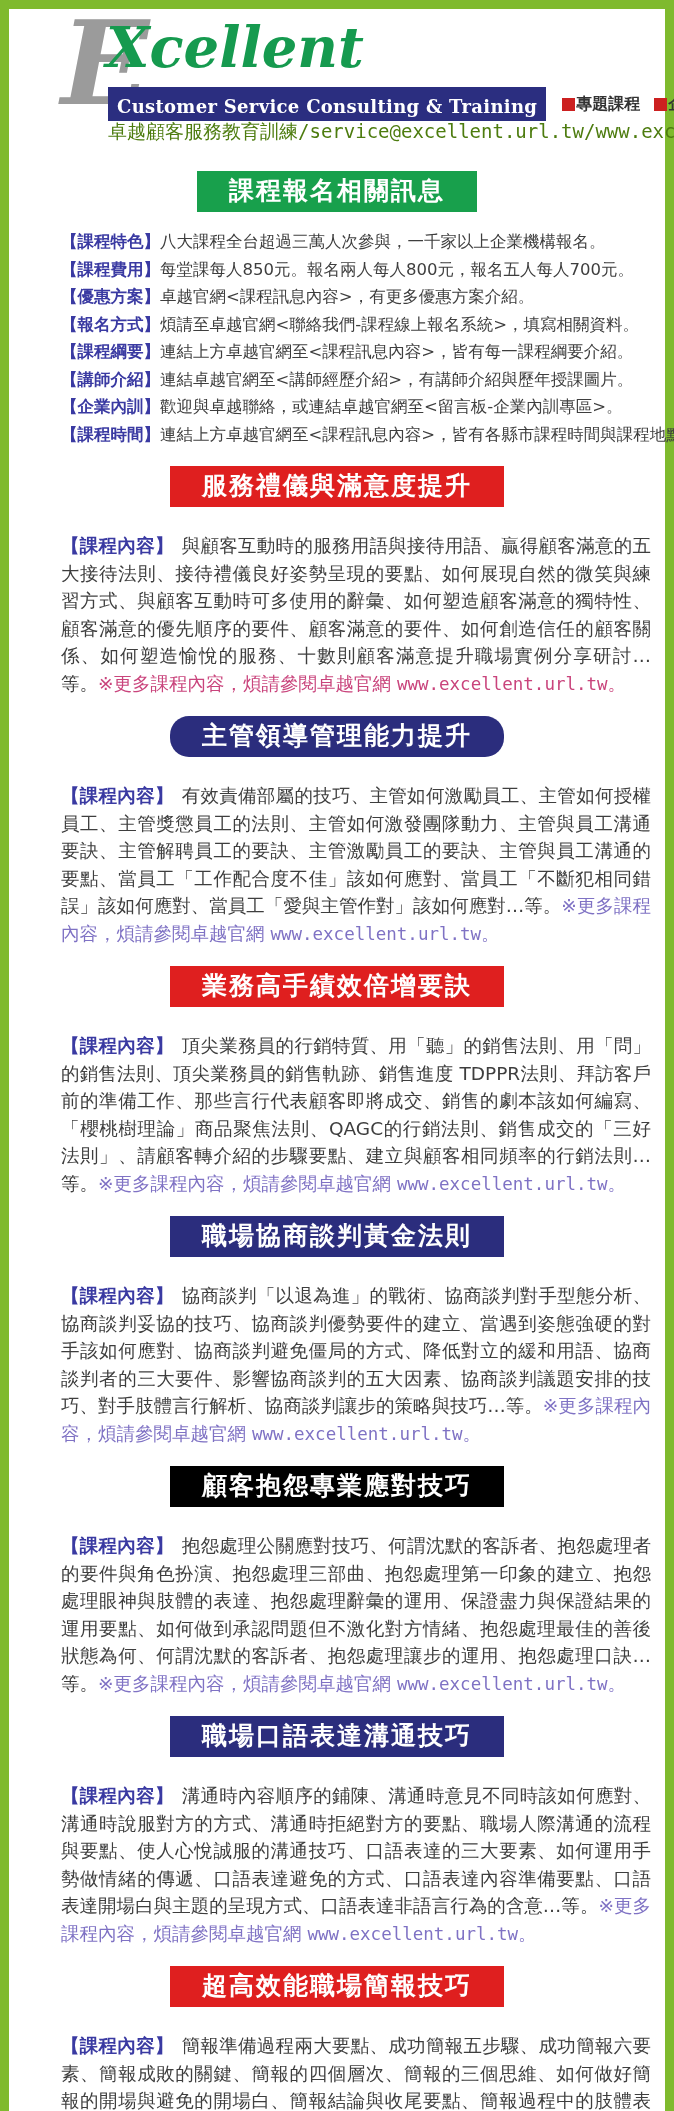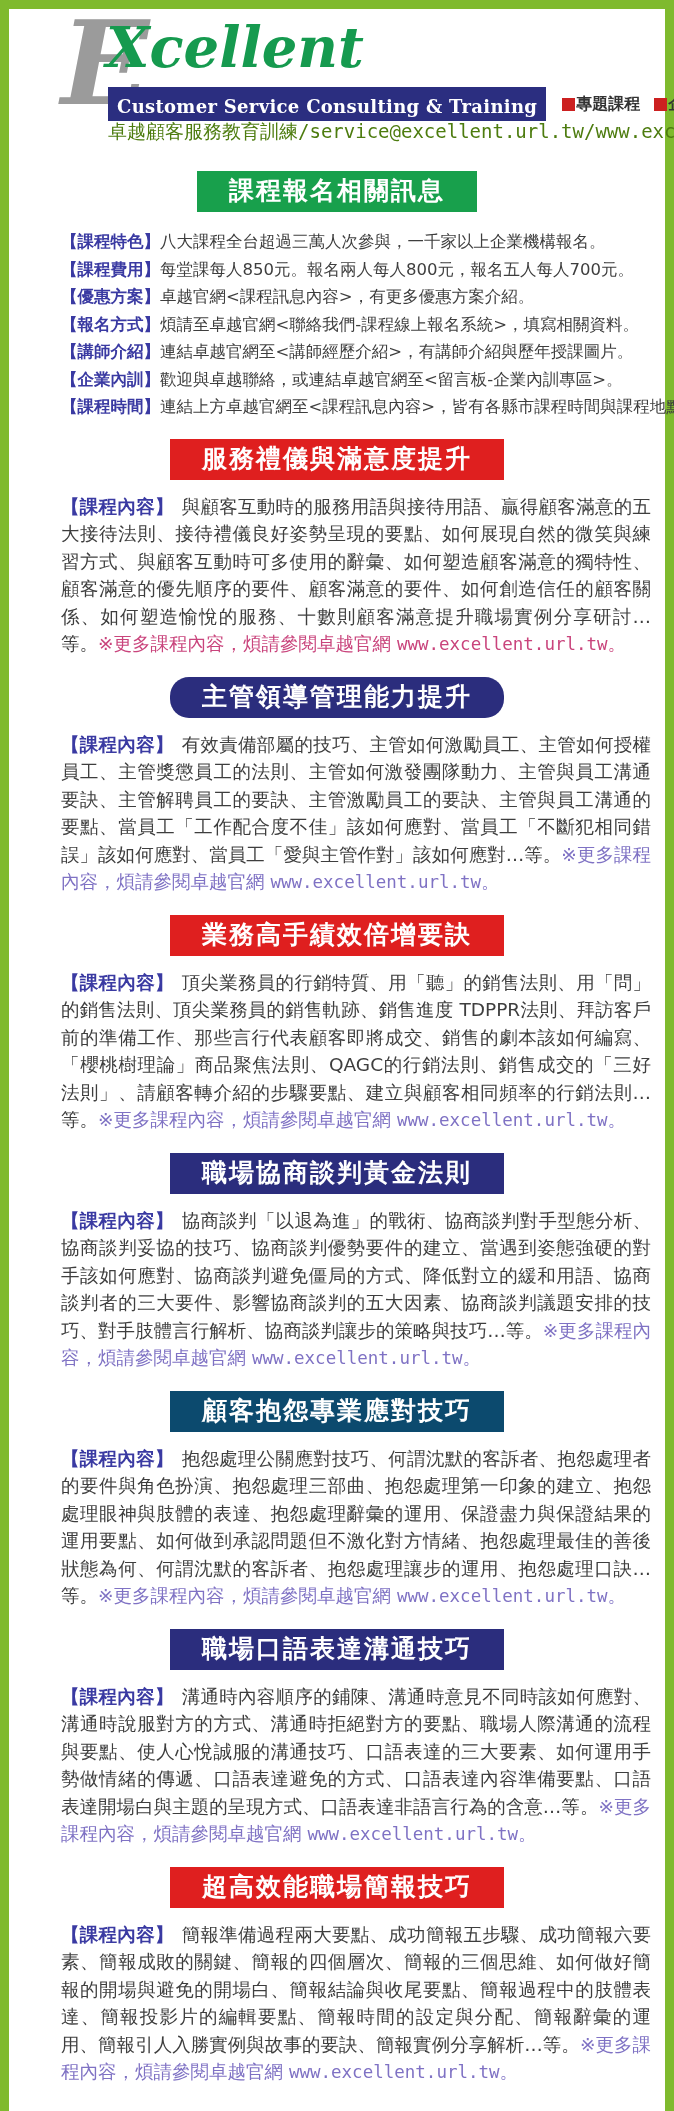--- a/index.html
+++ b/index.html
@@ -78,6 +78,9 @@
     <span class="lbl">【報名方式】</span><span>煩請至卓越官網&lt;聯絡我們-課程線上報名系統&gt;，填寫相關資料。</span>
   </li>
 
+  <li>
+    <span class="lbl">【課程綱要】</span><span>連結上方卓越官網至&lt;課程訊息內容&gt;，皆有每一課程綱要介紹。</span>
+  </li>
 
   <li>
     <span class="lbl">【講師介紹】</span><span>連結卓越官網至&lt;講師經歷介紹&gt;，有講師介紹與歷年授課圖片。</span>

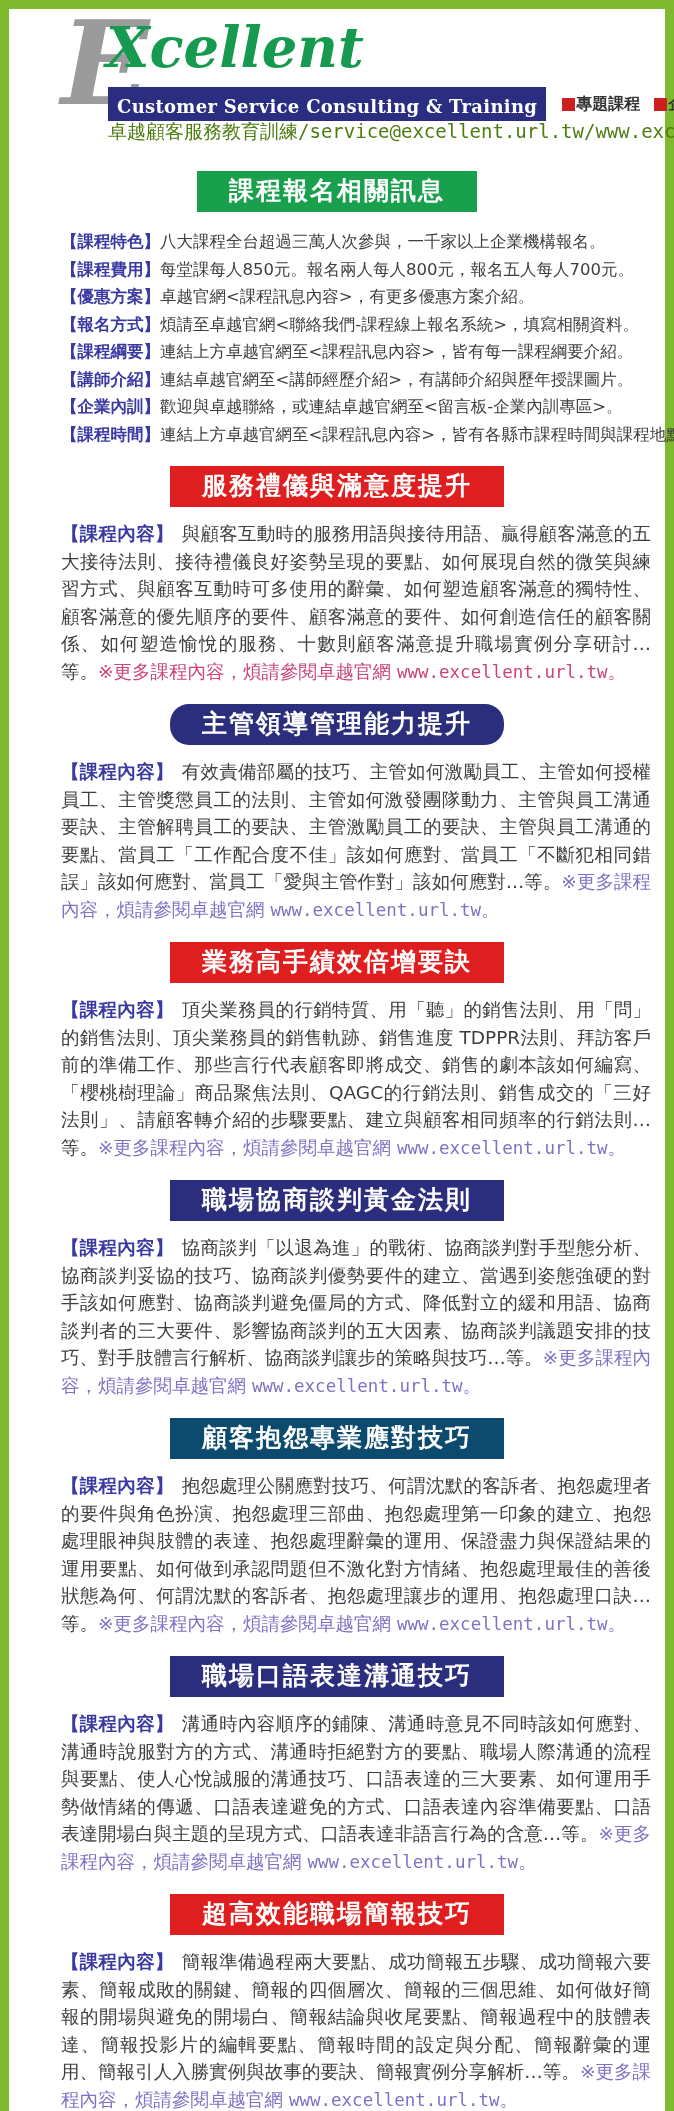--- a/index.html
+++ b/index.html
@@ -23,7 +23,7 @@
   .info-list li{font-size:16.5px;line-height:27.5px;color:#3e3e3e;white-space:nowrap;}
   .lbl{color:#3a3aa2;font-weight:bold;}
   
-  .para{margin:13px 14px 0 52px;text-align:justify;font-size:18.5px;line-height:27.5px;color:#3e3e3e;}
+  .para{margin:25px 14px 0 52px;text-align:justify;font-size:18.5px;line-height:27.5px;color:#3e3e3e;}
   .para .lbl{margin-right:8px;}
   .tail-url{font-family:"DejaVu Sans Mono",monospace;font-size:17.5px;}
 </style>

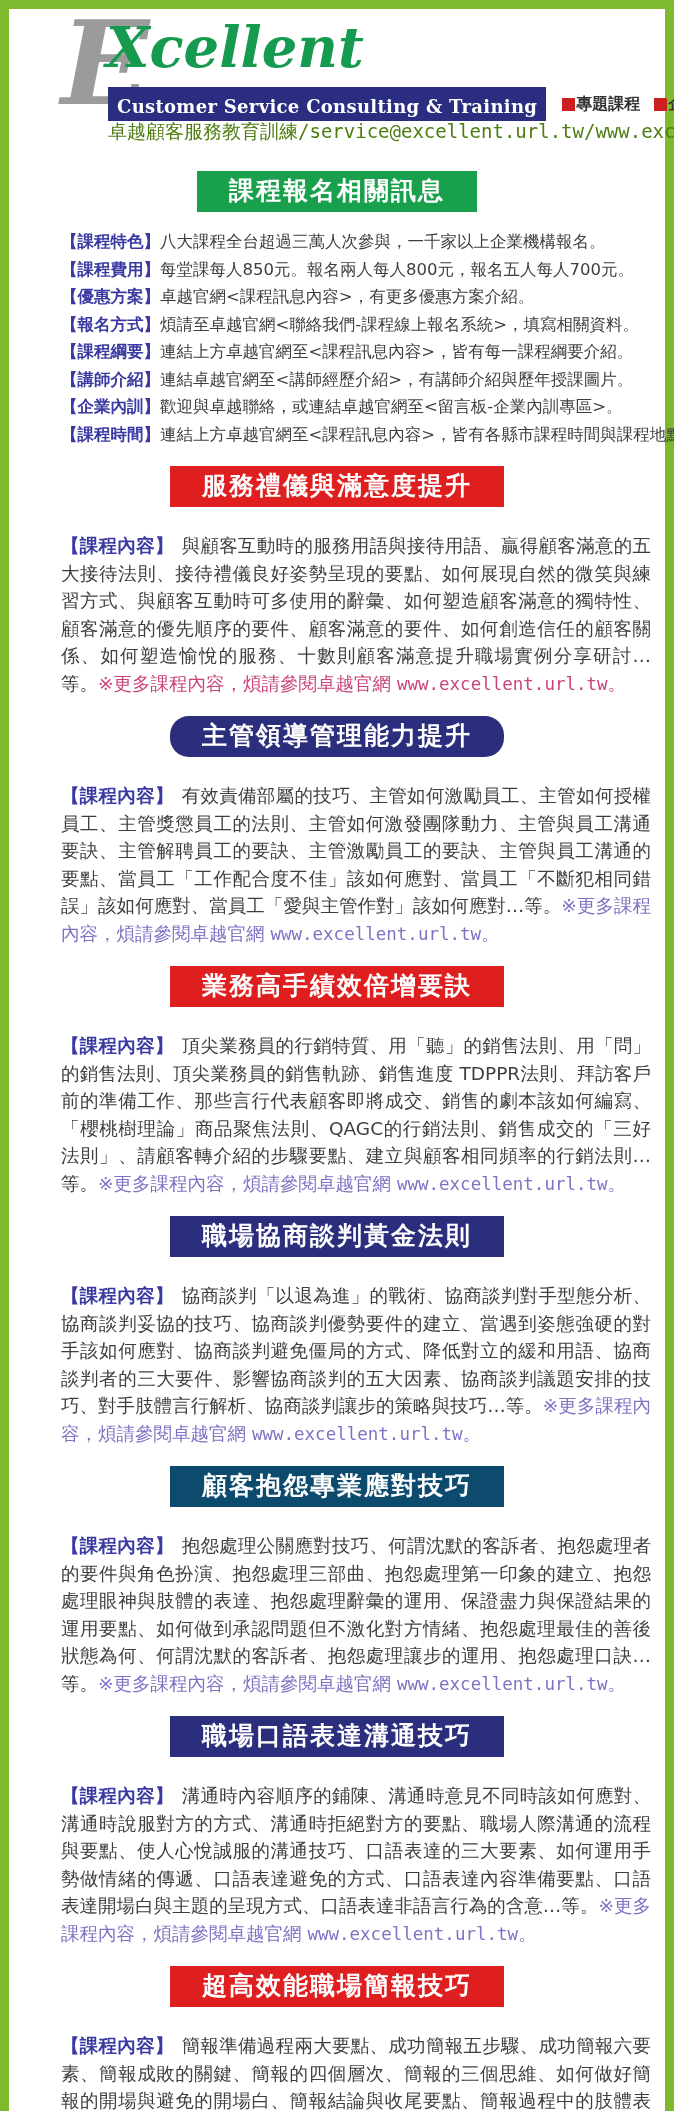--- a/index.html
+++ b/index.html
@@ -135,7 +135,7 @@
 
   <section>
     <div class="banner-wrap">
-      <span class="banner" style="background-color: #0c4a6e; font-family: Liberation Serif, serif;">顧客抱怨專業應對技巧</span>
+      <span class="banner" style="background-color: #000000; font-family: Liberation Serif, serif;">顧客抱怨專業應對技巧</span>
     </div>
     <p class="para">
       <span class="lbl">【課程內容】</span><span>抱怨處理公關應對技巧、何謂沈默的客訴者、抱怨處理者的要件與角色扮演、抱怨處理三部曲、抱怨處理第一印象的建立、抱怨處理眼神與肢體的表達、抱怨處理辭彙的運用、保證盡力與保證結果的運用要點、如何做到承認問題但不激化對方情緒、抱怨處理最佳的善後狀態為何、何謂沈默的客訴者、抱怨處理讓步的運用、抱怨處理口訣…等。</span><span class="tail" style="color: rgb(127, 114, 196);">※更多課程內容，煩請參閱卓越官網 </span><span class="tail tail-url" style="color: rgb(127, 114, 196);">www.excellent.url.tw</span><span class="tail" style="color: rgb(127, 114, 196);">。</span>

